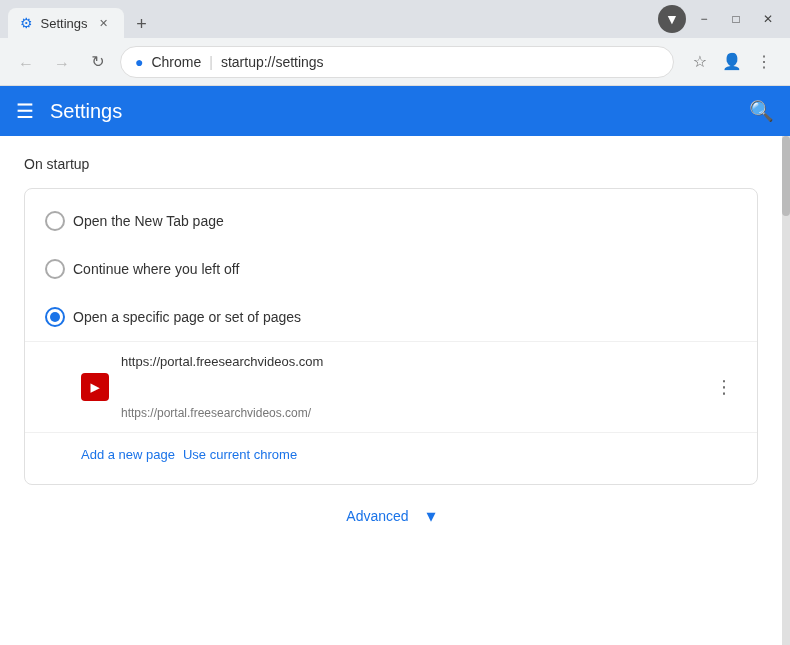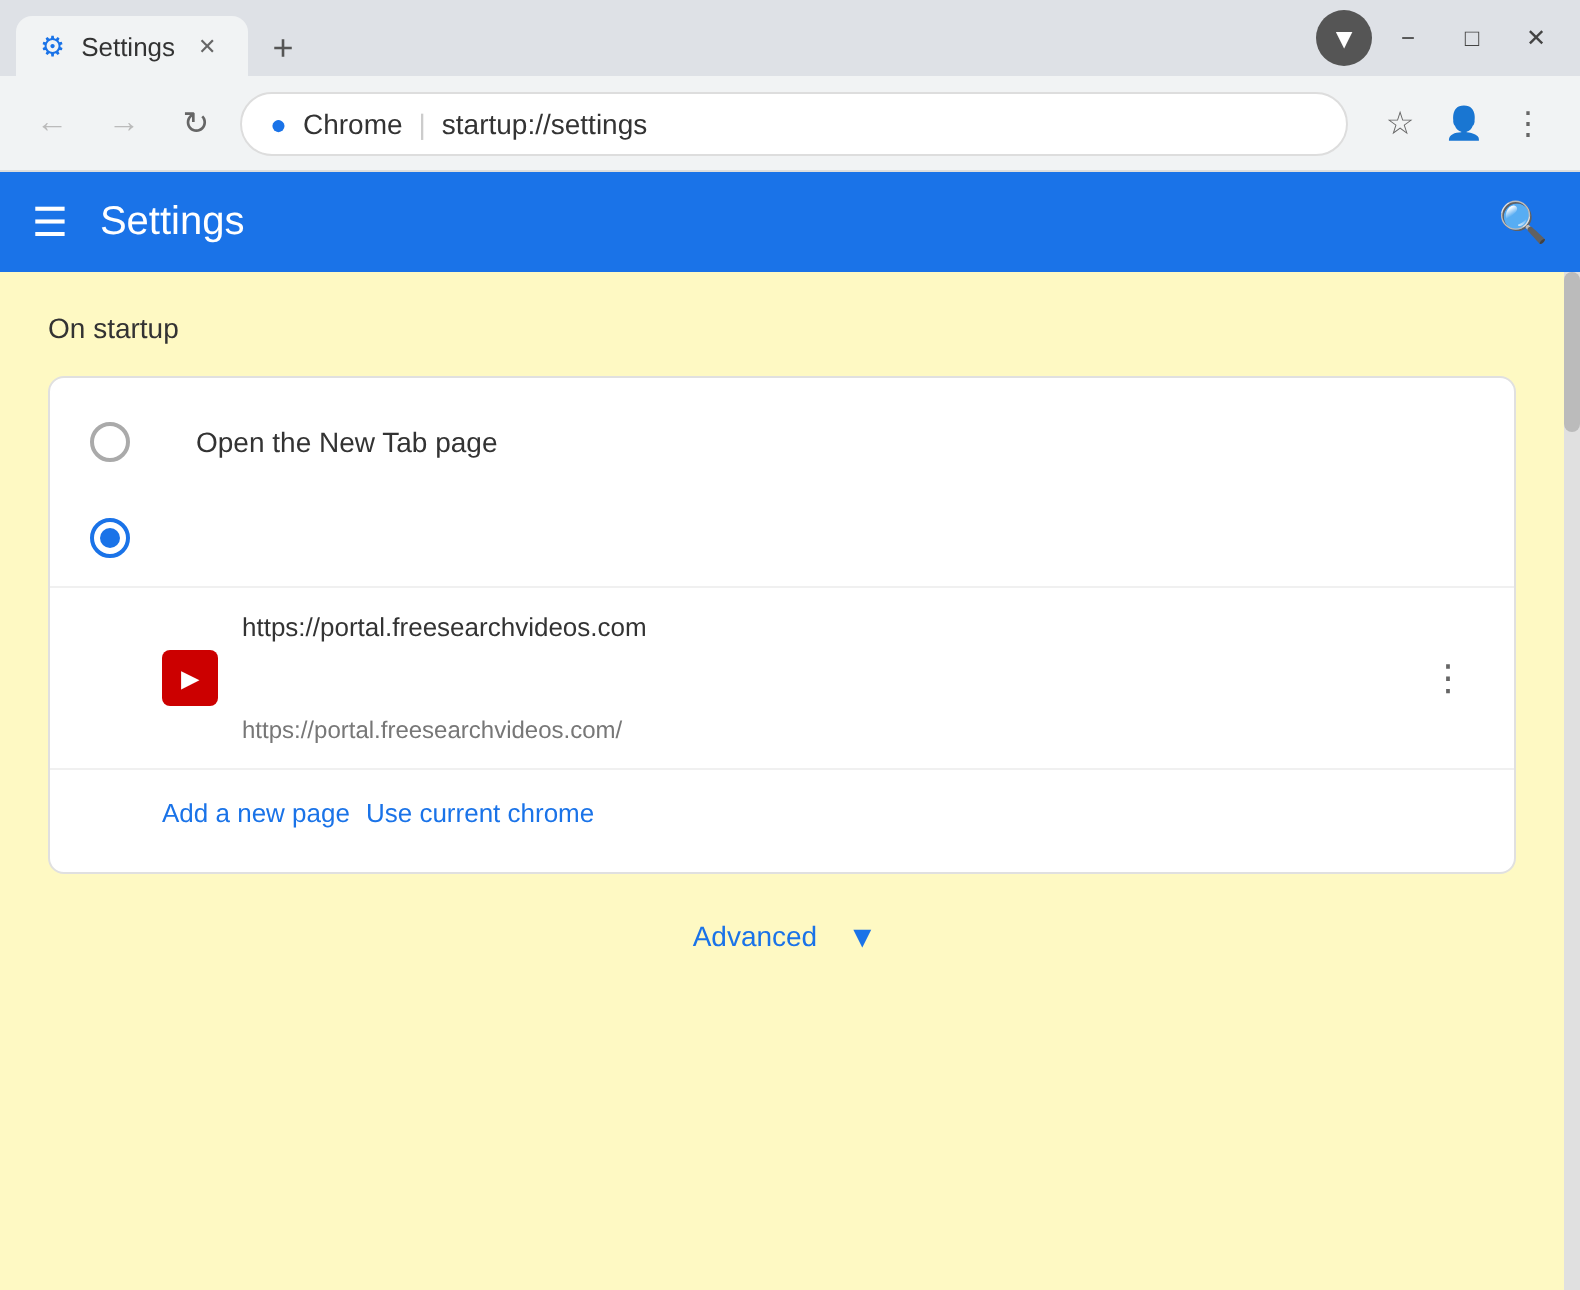--- a/index.html
+++ b/index.html
@@ -172,7 +172,7 @@
 
     
     .main-content {
-      background: #fef9c3;
+      background: #ffffff;
       flex: 1;
       display: flex;
       position: relative;

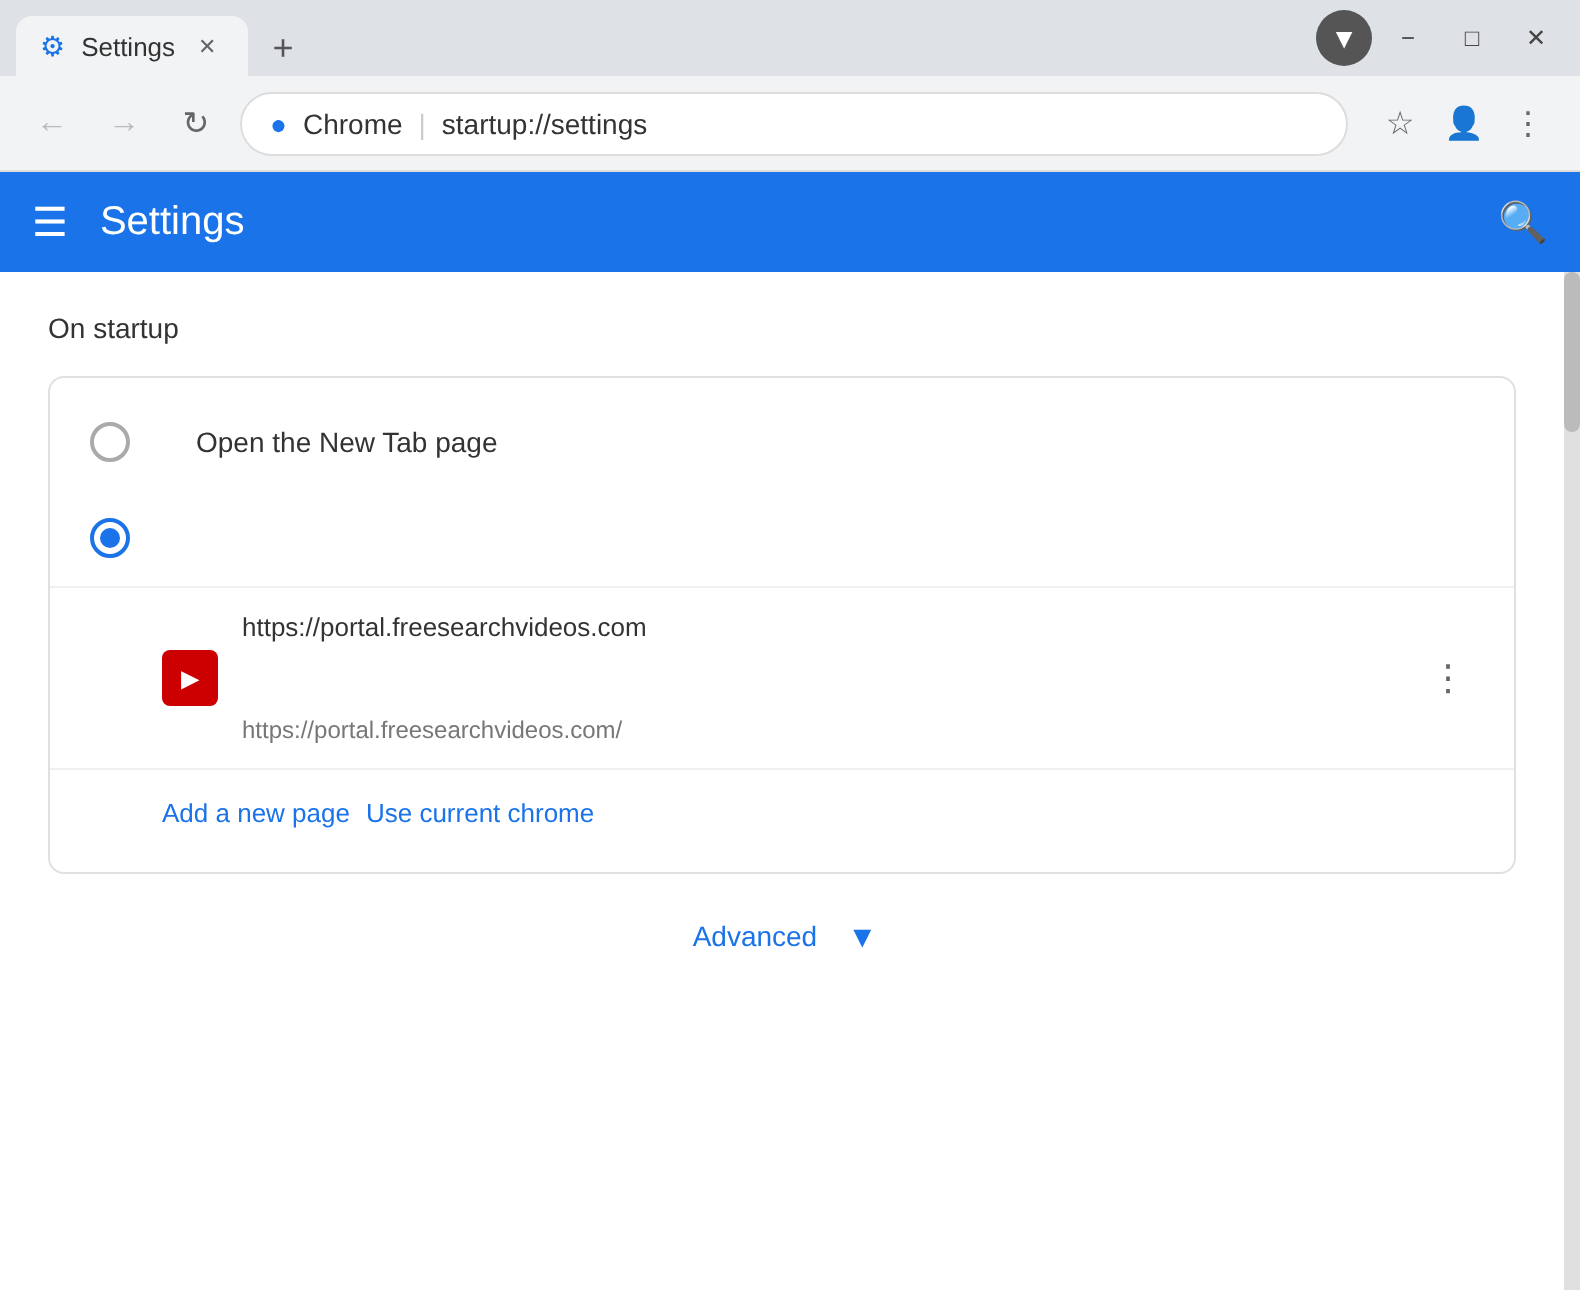--- a/index.html
+++ b/index.html
@@ -238,7 +238,7 @@
       display: flex;
       align-items: center;
       padding: 14px 20px;
-      gap: 33px;
+      gap: 8px;
       cursor: pointer;
     }
 

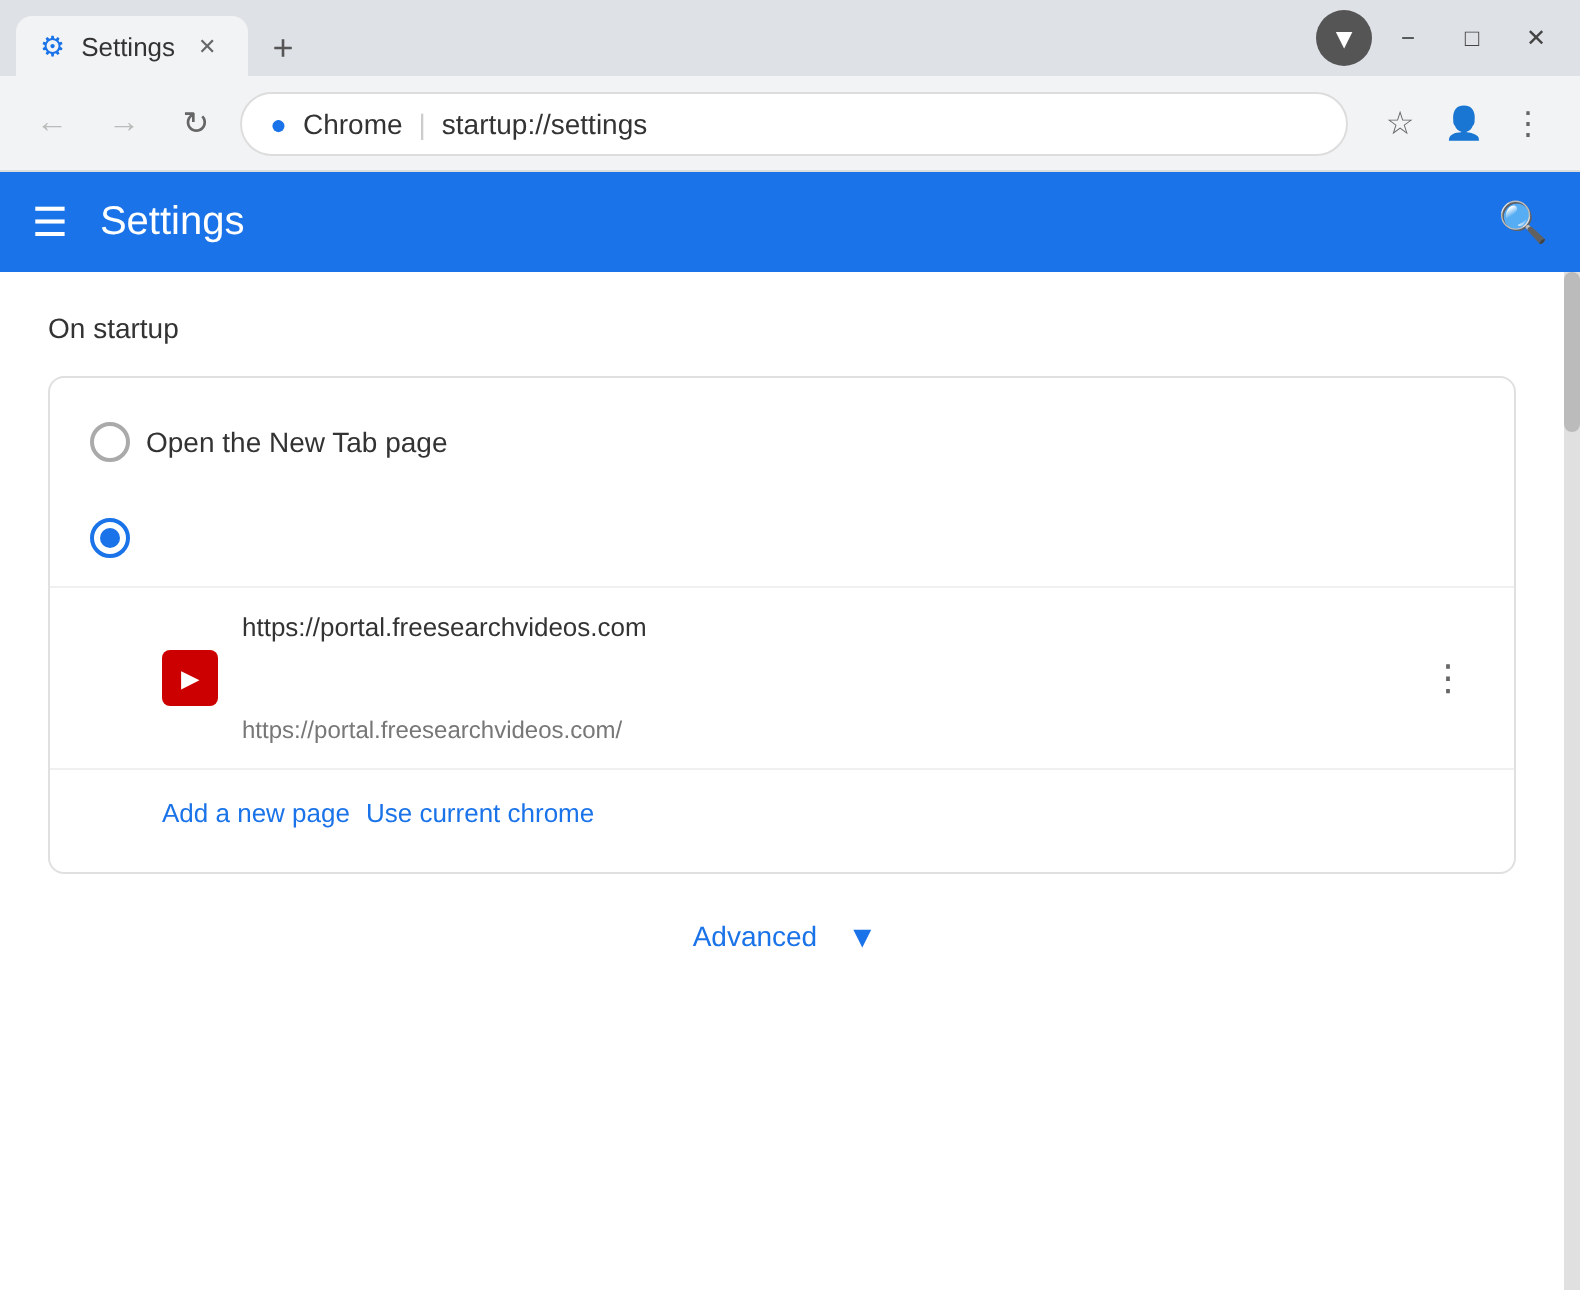--- a/index.html
+++ b/index.html
@@ -406,6 +406,10 @@
         <span class="radio-label">Open the New Tab page</span>
       </div>
 
+      <div class="radio-option">
+        <div class="radio-circle"></div>
+        <span class="radio-label">Continue where you left off</span>
+      </div>
 
       <div class="radio-option">
         <div class="radio-circle selected"></div>

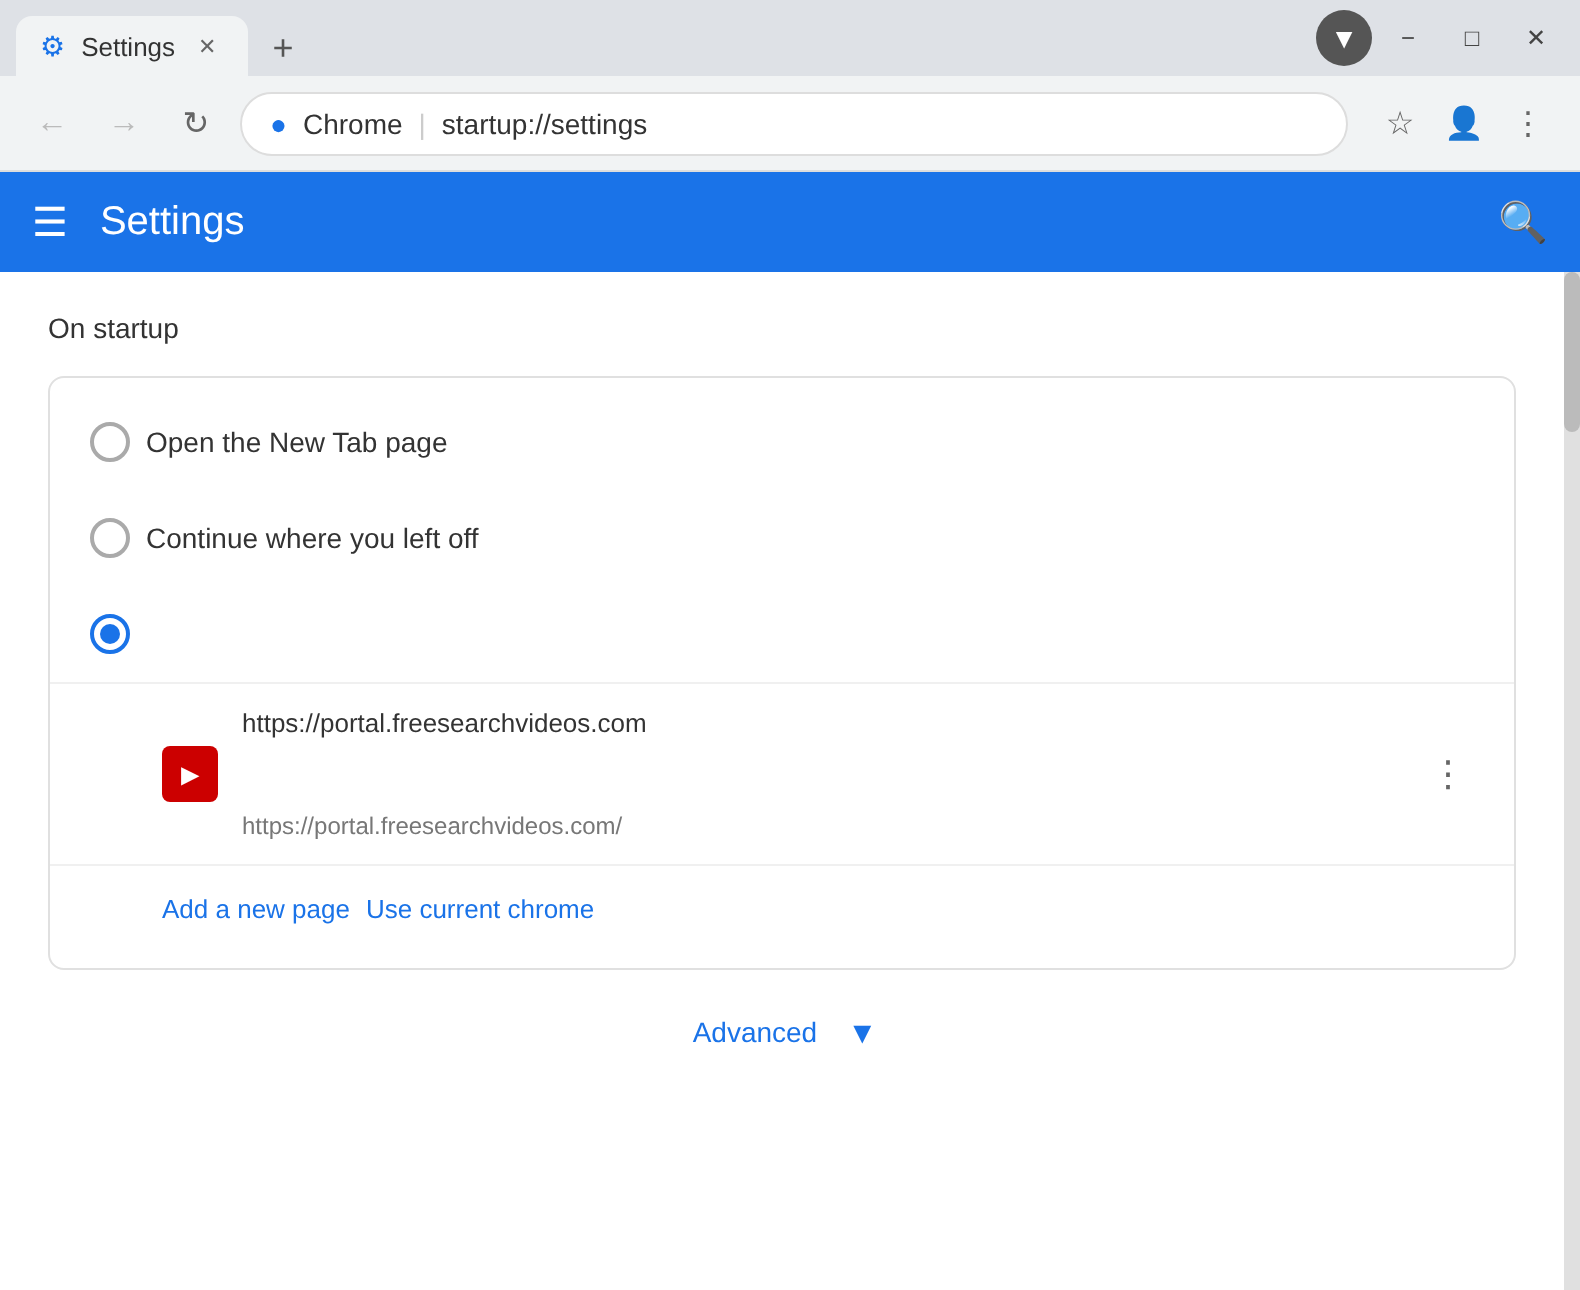--- a/index.html
+++ b/index.html
@@ -413,6 +413,7 @@
 
       <div class="radio-option">
         <div class="radio-circle selected"></div>
+        <span class="radio-label">Open a specific page or set of pages</span>
       </div>
 
       <div class="page-entry">

